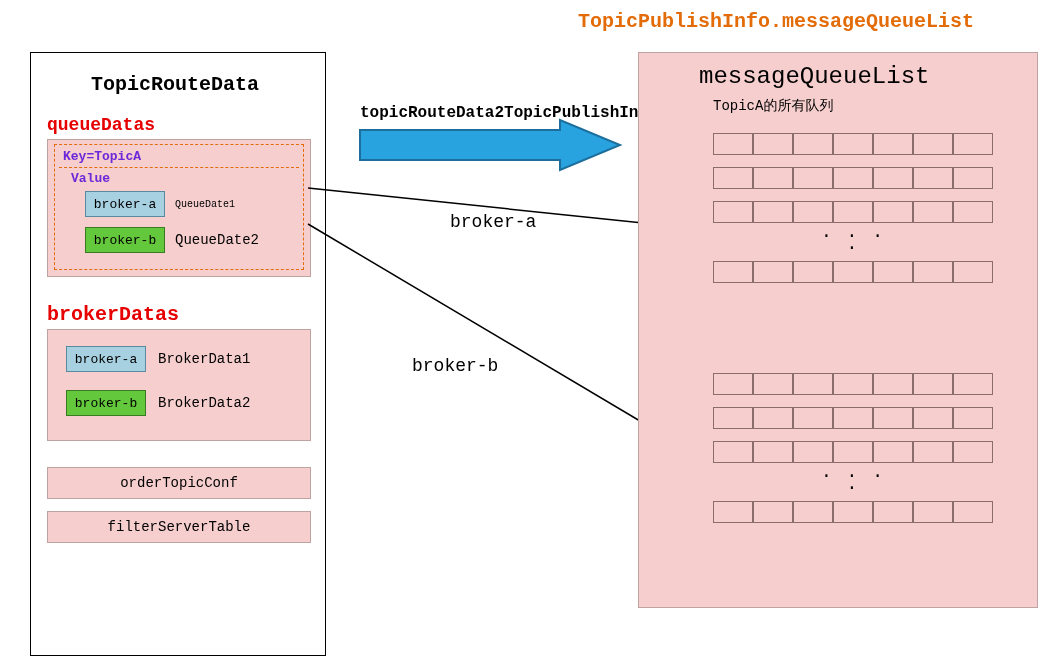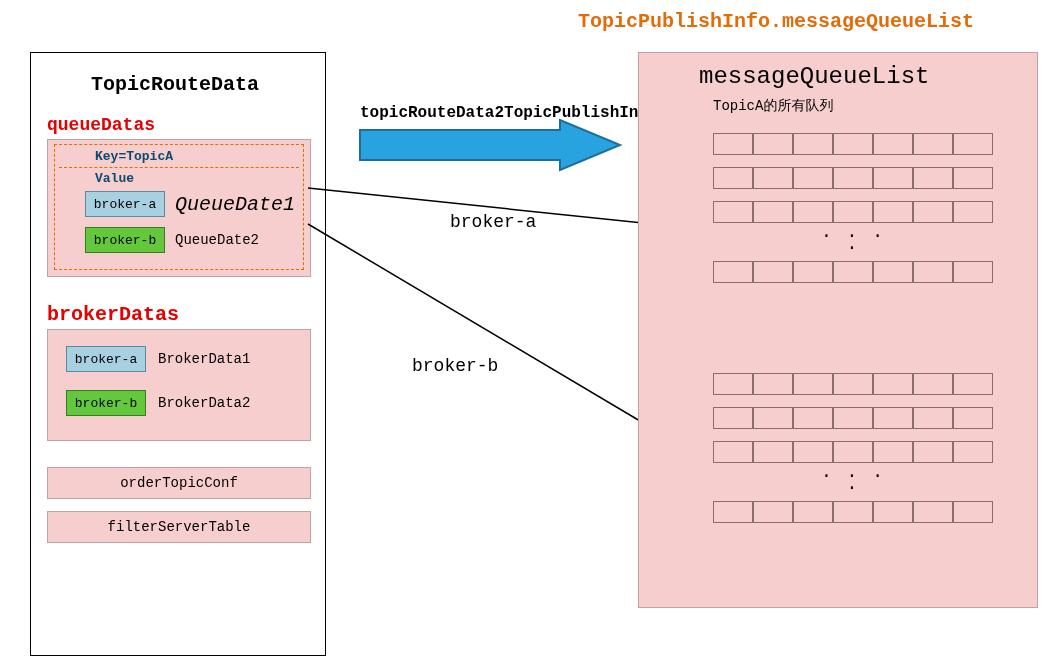--- a/index.html
+++ b/index.html
@@ -46,7 +46,7 @@
   }
   .redtext { color: #e60000; }
   .orangetext { color: #e36c09; }
-  .bluetext { color: #0c4a6e; margin-left: 32px; }
+  .bluetext { color: #6d28d9; }
   svg { position: absolute; top: 0; left: 0; pointer-events: none; }
   .queue-row {
     display: flex;

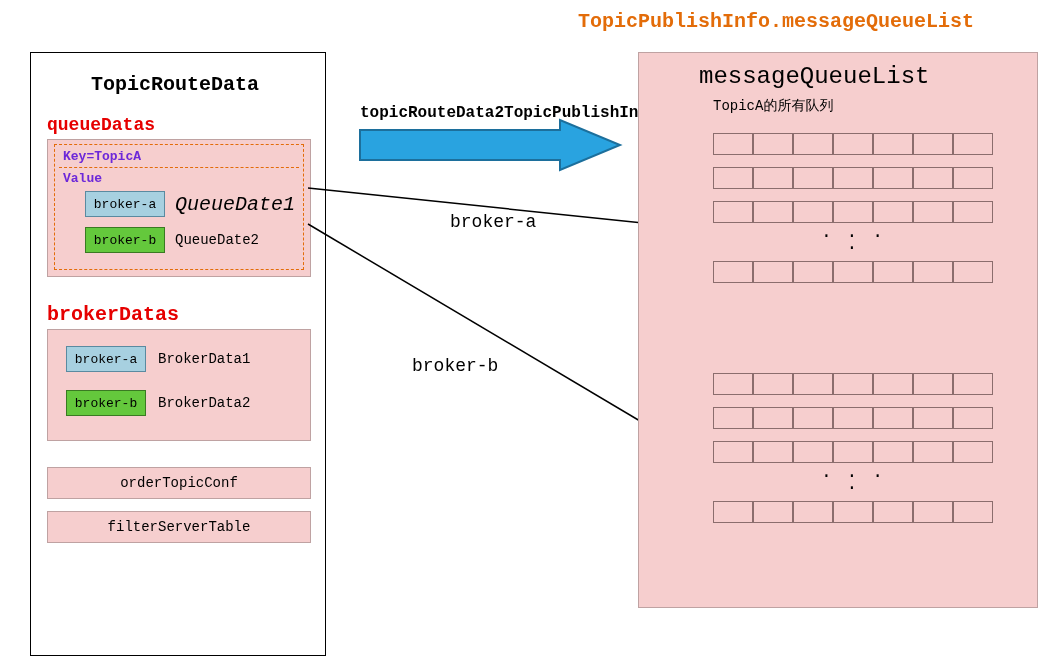--- a/index.html
+++ b/index.html
@@ -85,7 +85,7 @@
     <div style="position:absolute; left:6px; top:4px; right:6px; bottom:6px; border:1.5px dashed #e36c09;">
       <div class="bluetext" style="position:absolute; left:8px; top:4px; font-size:13px; font-weight:bold;">Key=TopicA</div>
       <div style="position:absolute; left:4px; top:22px; right:4px; border-top:1.5px dashed #e36c09;"></div>
-      <div class="bluetext" style="position:absolute; left:8px; top:26px; font-size:13px; font-weight:bold;">Value</div>
+      <div class="bluetext" style="position:absolute; left:16px; top:26px; font-size:13px; font-weight:bold;">Value</div>
 
       <div style="position:absolute; left:30px; top:46px; display:flex; align-items:center; gap:10px;">
         <span class="bluechip">broker-a</span>

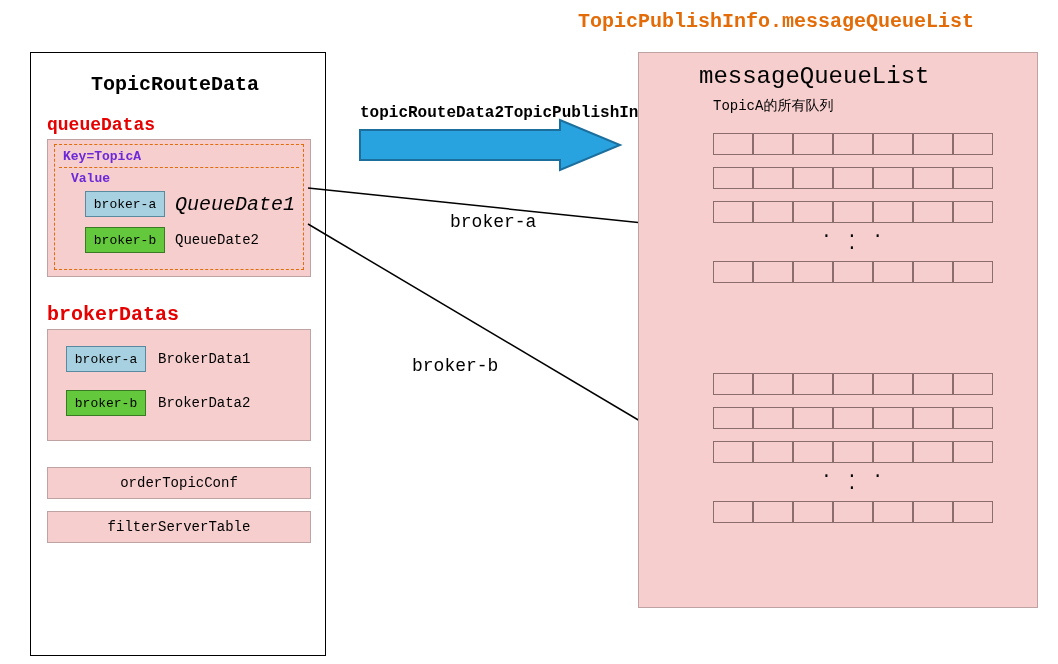--- a/index.html
+++ b/index.html
@@ -89,7 +89,7 @@
 
       <div style="position:absolute; left:30px; top:46px; display:flex; align-items:center; gap:10px;">
         <span class="bluechip">broker-a</span>
-        <span style="font-size:20px;font-style:italic;">QueueDate1</span>
+        <span style="font-size:10px;">QueueDate1</span>
       </div>
       <div style="position:absolute; left:30px; top:82px; display:flex; align-items:center; gap:10px;">
         <span class="greenchip">broker-b</span>

